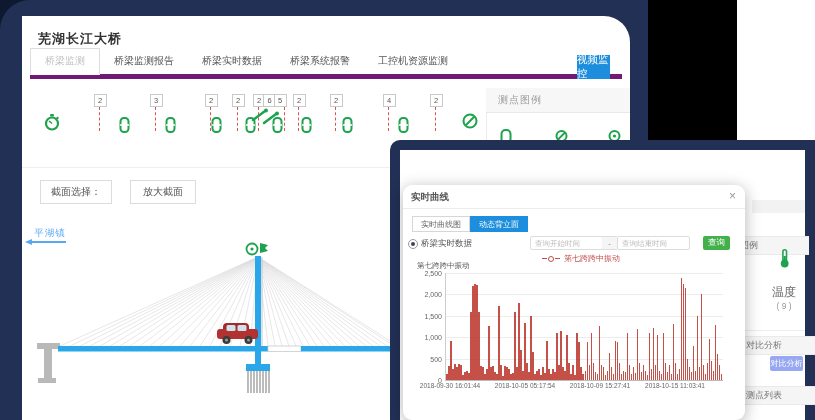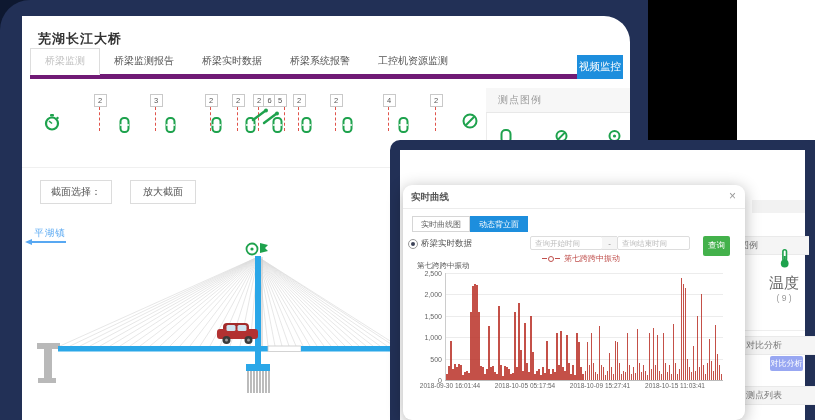--- a/index.html
+++ b/index.html
@@ -17,7 +17,7 @@
   .tabbar{left:8px;top:36px;width:592px;height:22px;border-bottom:5px solid #701a75;display:flex;align-items:flex-end;}
   .tab{font-size:10px;color:#555;padding:5px 14px 6px;cursor:pointer;white-space:nowrap;}
   .tab.active{border:1px solid #ddd;border-bottom:1px solid #fff;margin-bottom:-1px;color:#c2c2c2;background:#fff;}
-  .video-btn{left:555px;top:39px;width:46px;height:24px;background:#1d8edd;color:#fff;font-size:10.5px;display:flex;align-items:center;justify-content:center;cursor:pointer;}
+  .video-btn{left:555px;top:39px;width:33px;height:24px;background:#1d8edd;color:#fff;font-size:10.5px;display:flex;align-items:center;justify-content:center;cursor:pointer;}
   
   .badge{width:11px;height:11px;border:1px solid #c9c9c9;background:#fff;color:#555;font-size:7.5px;display:flex;align-items:center;justify-content:center;top:78px;}
   .dash{width:0;border-left:1px dashed #e0534a;height:24px;top:91px;}

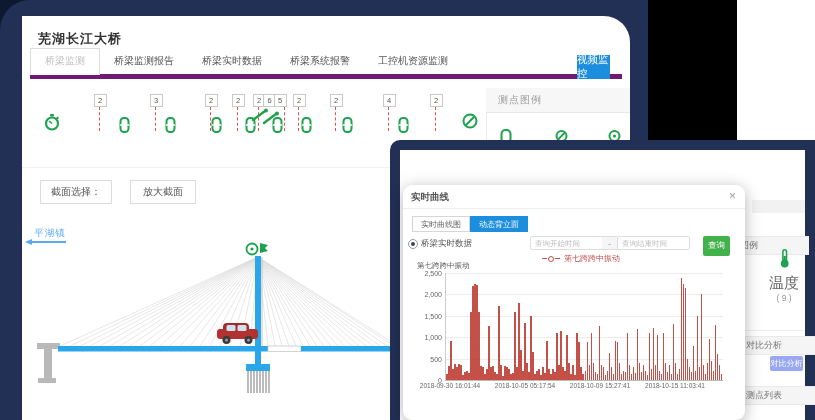--- a/index.html
+++ b/index.html
@@ -59,7 +59,7 @@
   .q-input{position:absolute;top:0;height:14px;border:1px solid #ddd;border-radius:2px;font-size:7.5px;color:#555;padding:0 4px;box-sizing:border-box;background:#fff;}
   .q-input::placeholder{color:#bbb;}
   .q-sep{position:absolute;left:199px;top:0;width:15px;height:14px;background:#f5f5f5;border:1px solid #ddd;border-left:none;border-right:none;font-size:8px;color:#888;display:flex;align-items:center;justify-content:center;box-sizing:border-box;}
-  .q-btn{position:absolute;left:300px;top:0;width:27px;height:20px;background:#43b14b;border-radius:2px;color:#fff;font-size:8.5px;display:flex;align-items:center;justify-content:center;cursor:pointer;}
+  .q-btn{position:absolute;left:300px;top:0;width:27px;height:14px;background:#43b14b;border-radius:2px;color:#fff;font-size:8.5px;display:flex;align-items:center;justify-content:center;cursor:pointer;}
   .chart-legend{position:absolute;left:138px;top:68px;display:flex;align-items:center;font-size:8px;color:#c0504d;}
   .lg-dash{width:5px;height:1px;background:#c0504d;margin:0 1px;}
   .lg-circle{width:4px;height:4px;border:1px solid #c0504d;border-radius:50%;}

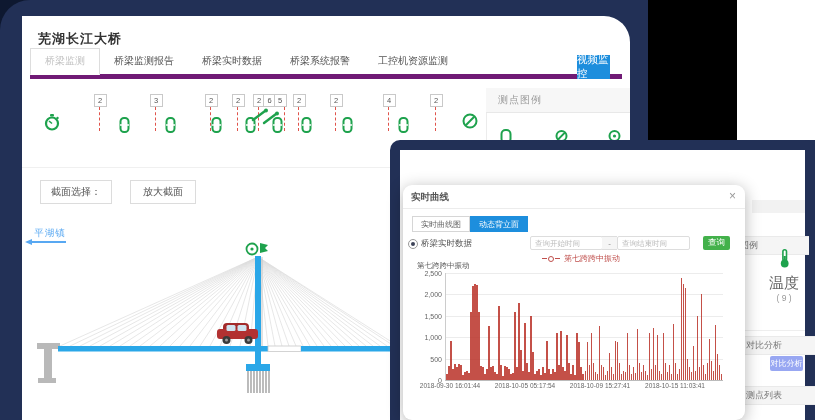--- a/index.html
+++ b/index.html
@@ -41,7 +41,7 @@
   .sliver-band{background:#f5f5f5;border-top:1px solid #eaeaea;border-bottom:1px solid #eaeaea;color:#777;font-size:9px;display:flex;align-items:center;white-space:nowrap;overflow:hidden;}
   .sliver-strip{left:752px;top:200px;width:53px;height:13px;background:#f2f2f2;}
   .temp-block{left:766px;top:249px;width:36px;text-align:center;}
-  .temp-label{font-size:15px;color:#666;margin-top:2px;}
+  .temp-label{font-size:12px;color:#666;margin-top:12px;}
   .temp-count{font-size:8.5px;color:#999;}
   .sliver-line{left:745px;top:330px;width:60px;border-top:1px solid #eee;}
   .compare-btn{left:770px;top:356px;width:33px;height:15px;background:#98a7f2;color:#fff;font-size:8px;border-radius:2px;display:flex;align-items:center;justify-content:center;cursor:pointer;}

